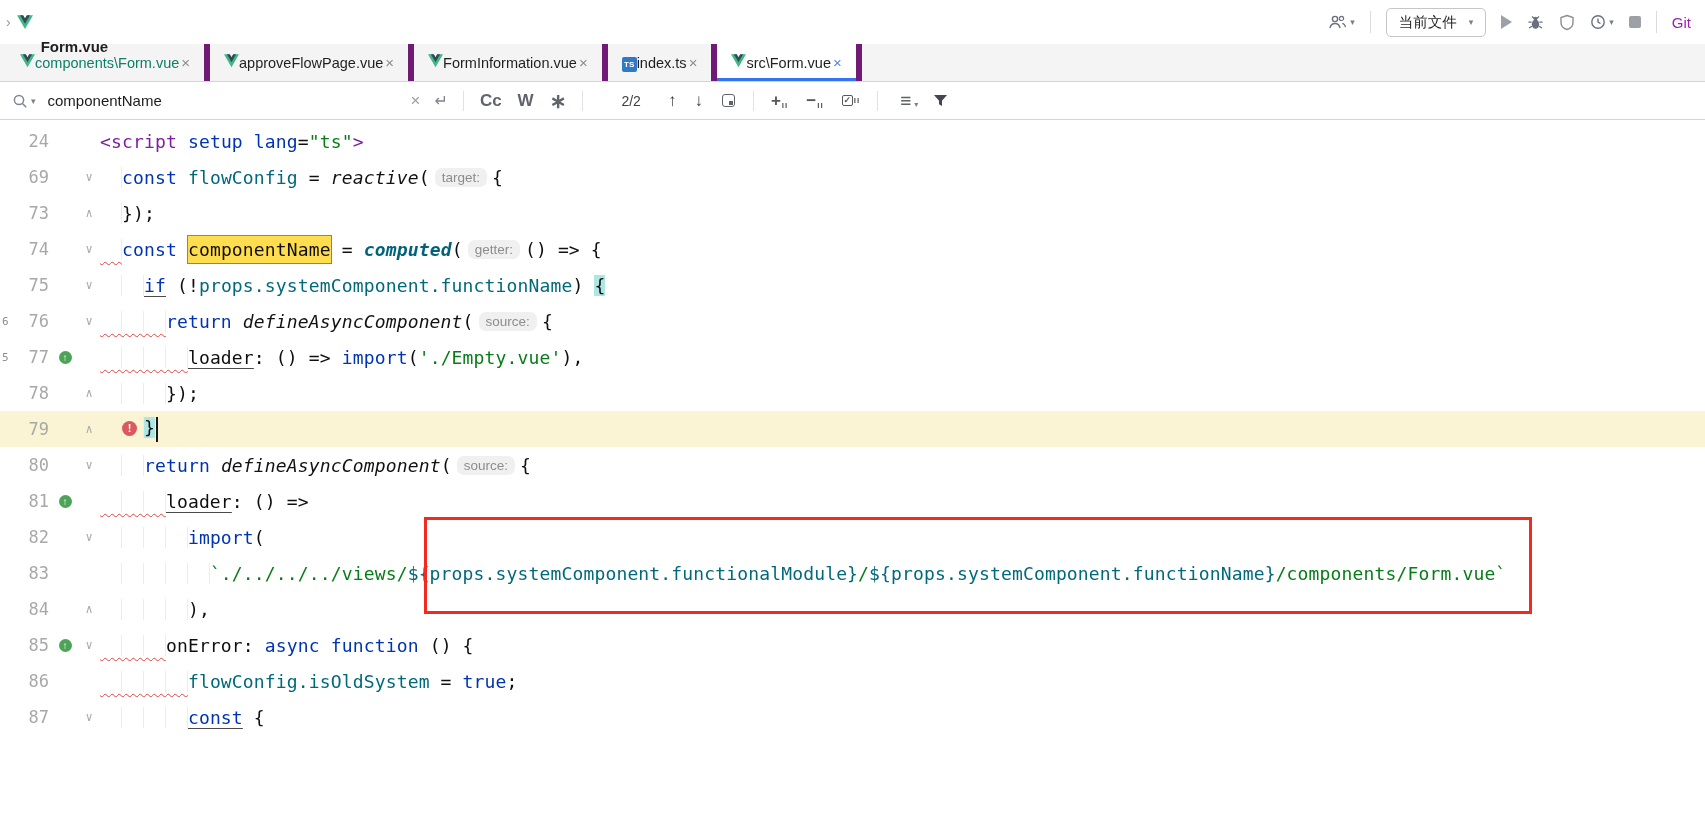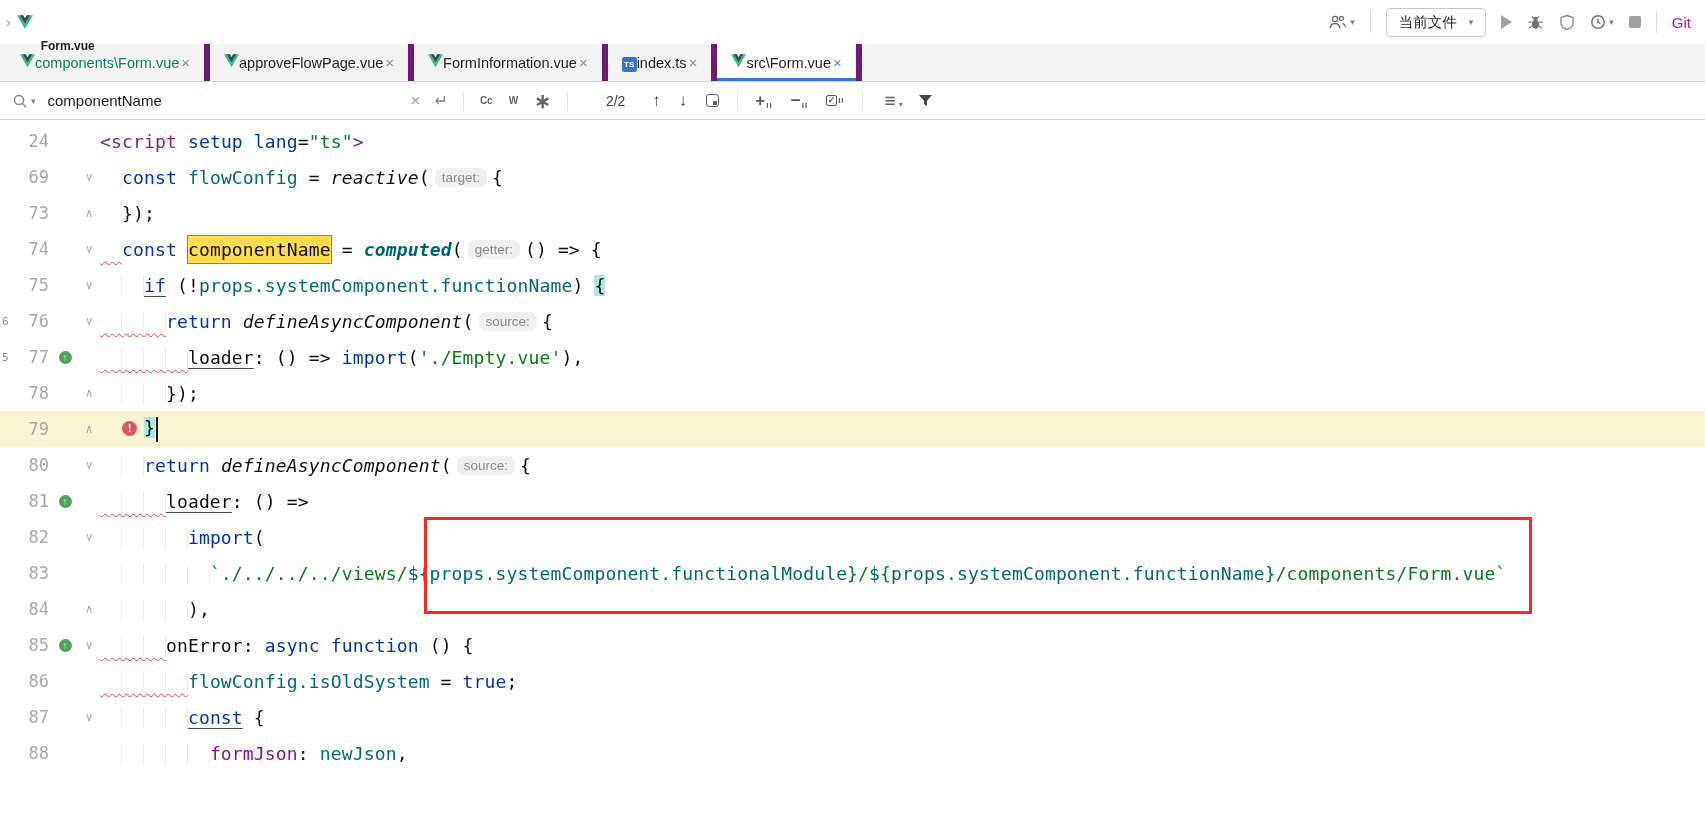--- a/index.html
+++ b/index.html
@@ -10,7 +10,7 @@
   .titlebar{height:44px;display:flex;align-items:center;padding:0 14px 0 6px;background:#fff;}
   .tchev{color:#9a9a9a;font-size:14px;margin-right:6px;}
   .tlogo{display:inline-flex;margin-right:8px;}
-  .ttitle{font-size:12px;font-weight:700;color:#1f1f1f;margin-top:48px;}
+  .ttitle{font-size:15px;font-weight:700;color:#1f1f1f;margin-top:48px;}
   .tright{margin-left:auto;display:flex;align-items:center;gap:15px;}
   .tdiv{width:1px;height:22px;background:#DBDBDB;}
   .ddl{font-size:9px;color:#7a7e85;margin-left:3px;}

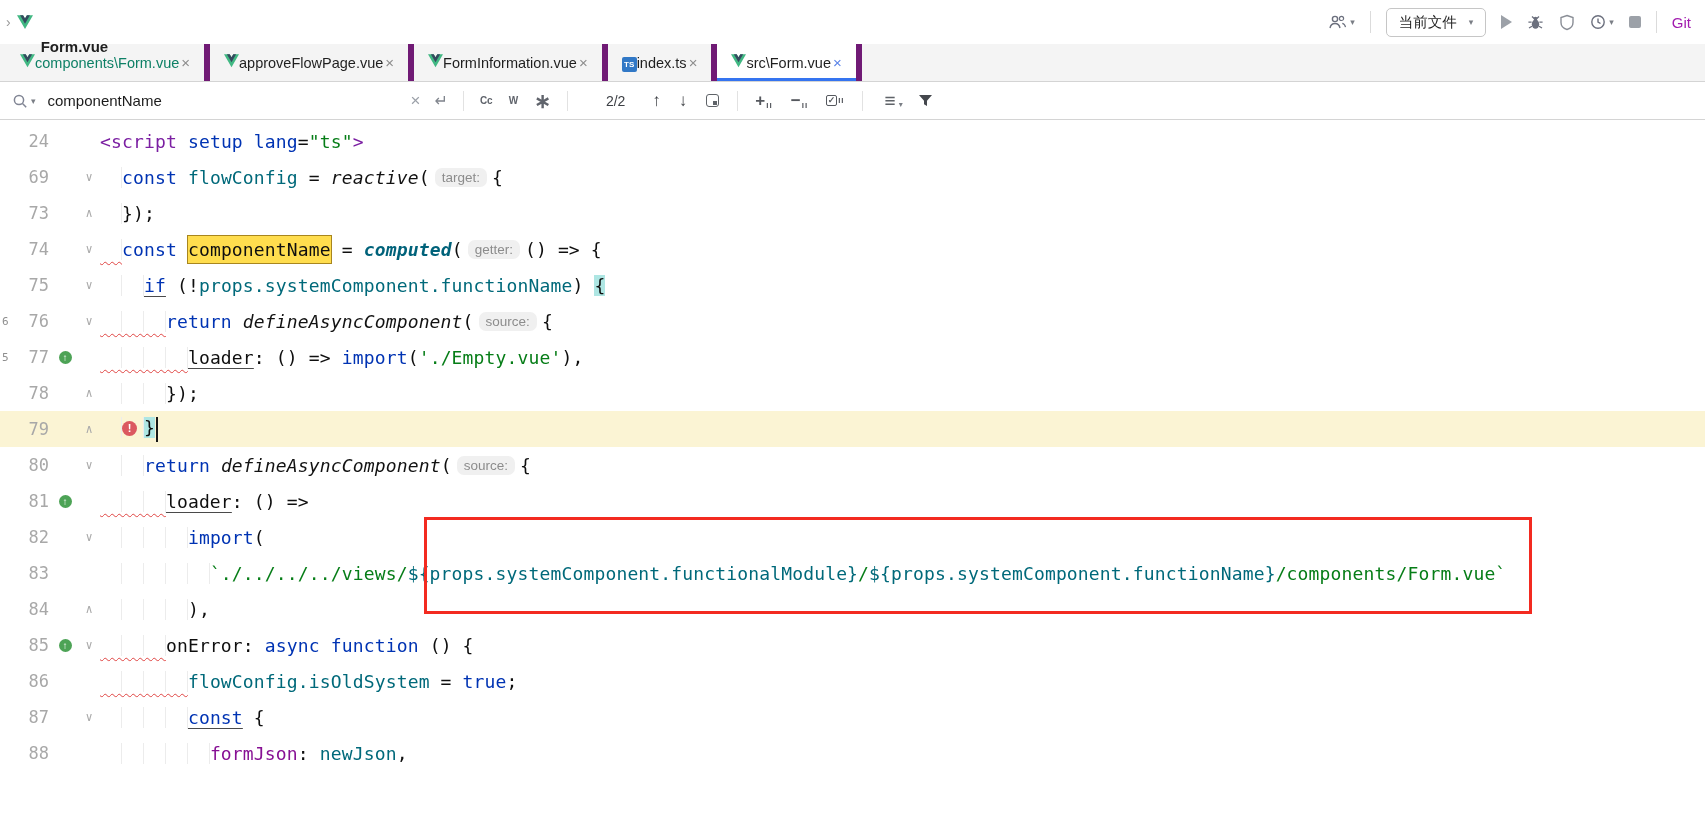--- a/index.html
+++ b/index.html
@@ -39,7 +39,7 @@
   .ficon{color:#9BA0A8;font-size:17px;margin:0 7px;}
   .fnl{color:#80858D;font-size:16px;margin:0 7px;}
   .fdiv{width:1px;height:20px;background:#E2E2E2;margin:0 8px;}
-  .ftog{color:#60646C;font-size:10px;font-weight:bold;margin:0 8px;}
+  .ftog{color:#60646C;font-size:17px;font-weight:bold;margin:0 8px;}
   .freg{font-size:20px;line-height:14px;}
   .fcount{color:#3c3f44;font-size:14px;margin:0 18px 0 30px;}
   .fnav{color:#3B3E43;font-size:17px;margin:0 9px;}

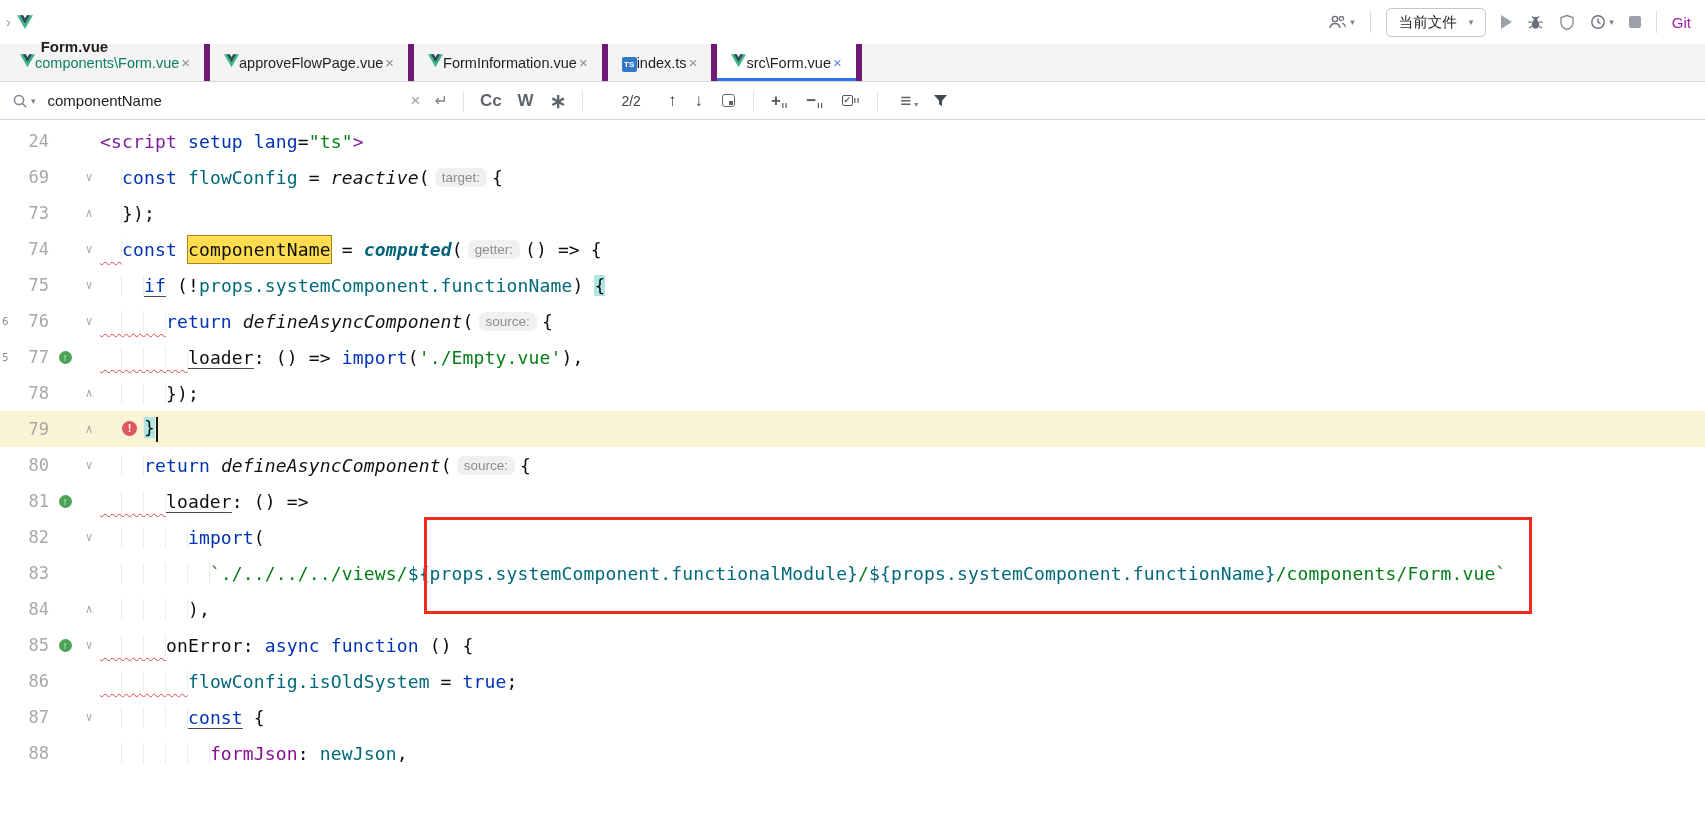--- a/index.html
+++ b/index.html
@@ -354,13 +354,6 @@
         <span class="fold">∨</span>
         <span class="code"><span class="ind">        </span><span class="kw u">const</span><span class="pl"> {</span></span>
       </div>
-      <div class="row">
-        <span class="edge"></span>
-        <span class="num">88</span>
-        <span class="icn"></span>
-        <span class="fold"></span>
-        <span class="code"><span class="ind">          </span><span class="mem">formJson</span><span class="pl">: </span><span class="teal">newJson</span><span class="pl">,</span></span>
-      </div>
     </div>
   <div class="annotation" style="border-color: rgb(243, 42, 32);"></div>
 </div>

